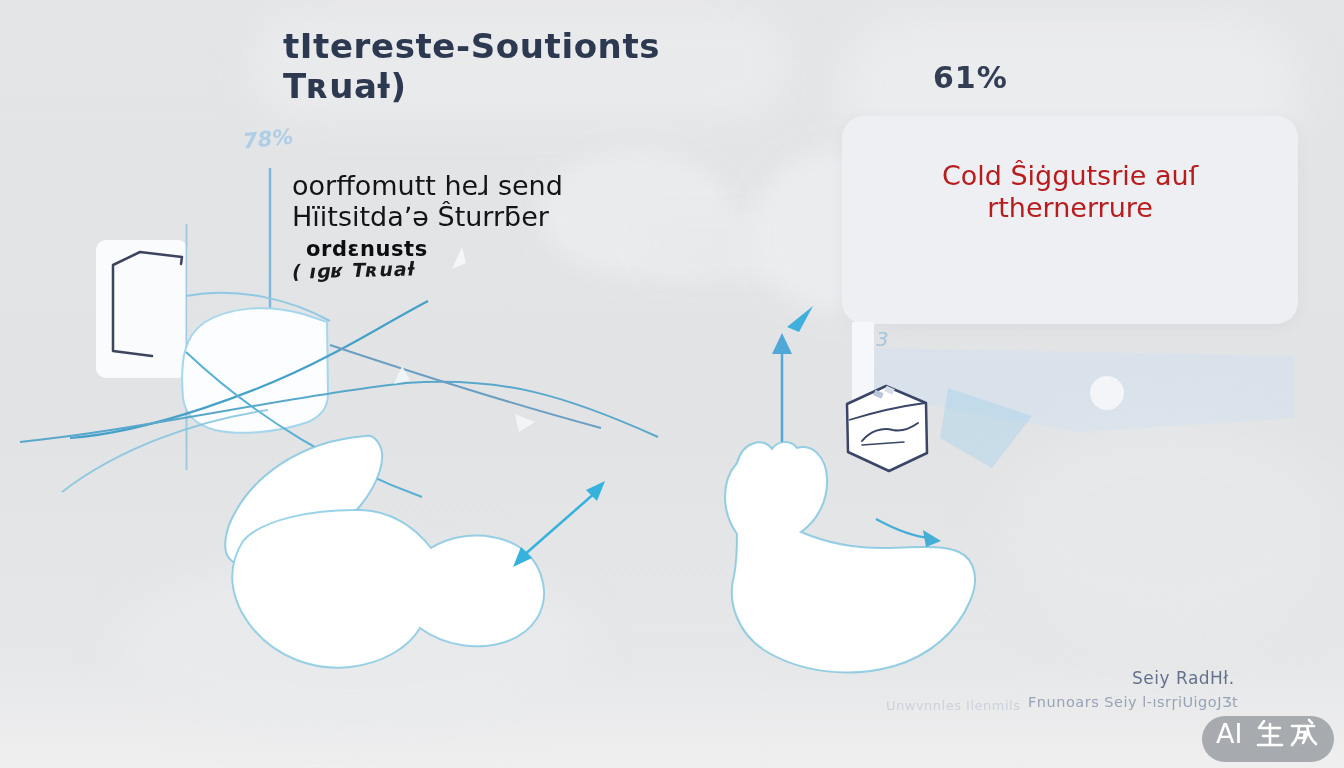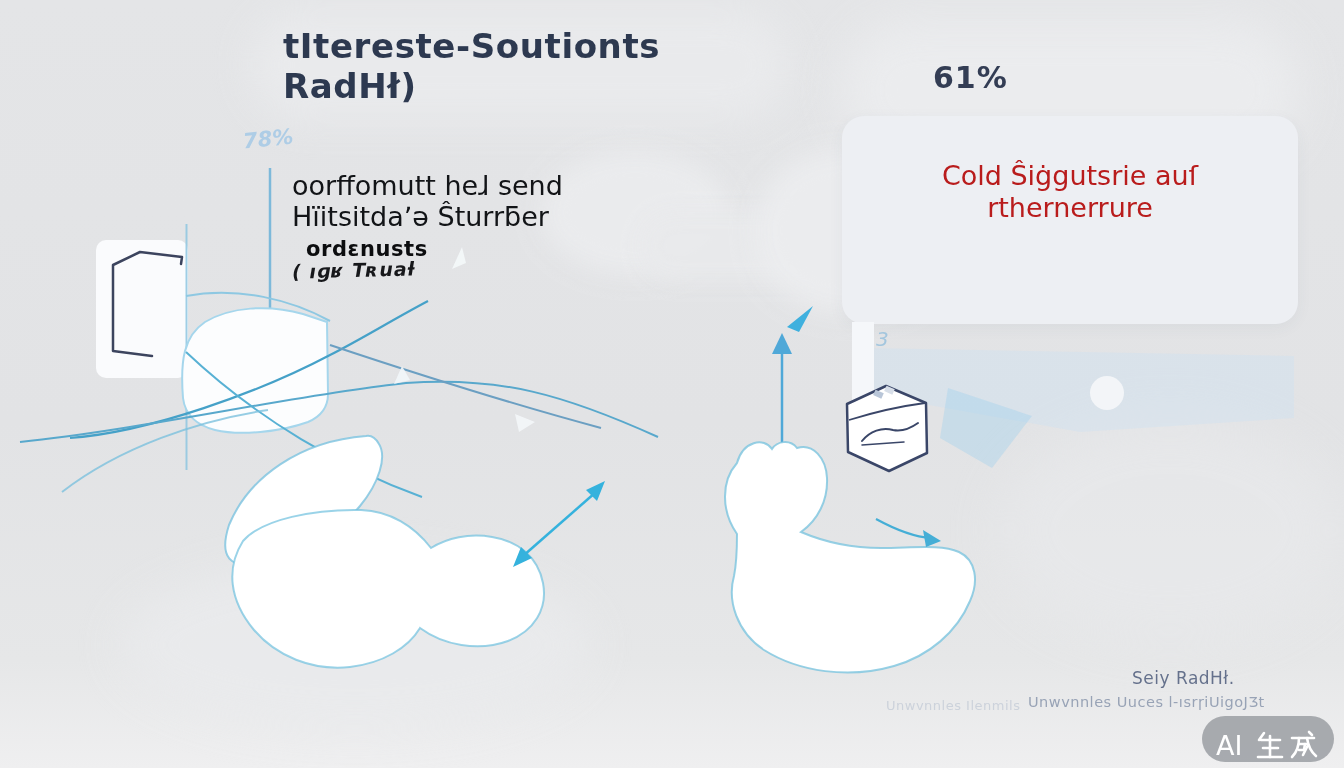--- a/index.html
+++ b/index.html
@@ -135,7 +135,7 @@
     </g>
   </svg>
 
-  <div class="abs title">tItereste-Soutionts RadHł)</div>
+  <div class="abs title">tItereste-Soutionts Tʀuaƚ)</div>
   <div class="abs stat-main">61%</div>
   <div class="abs stat-small">78%</div>
 

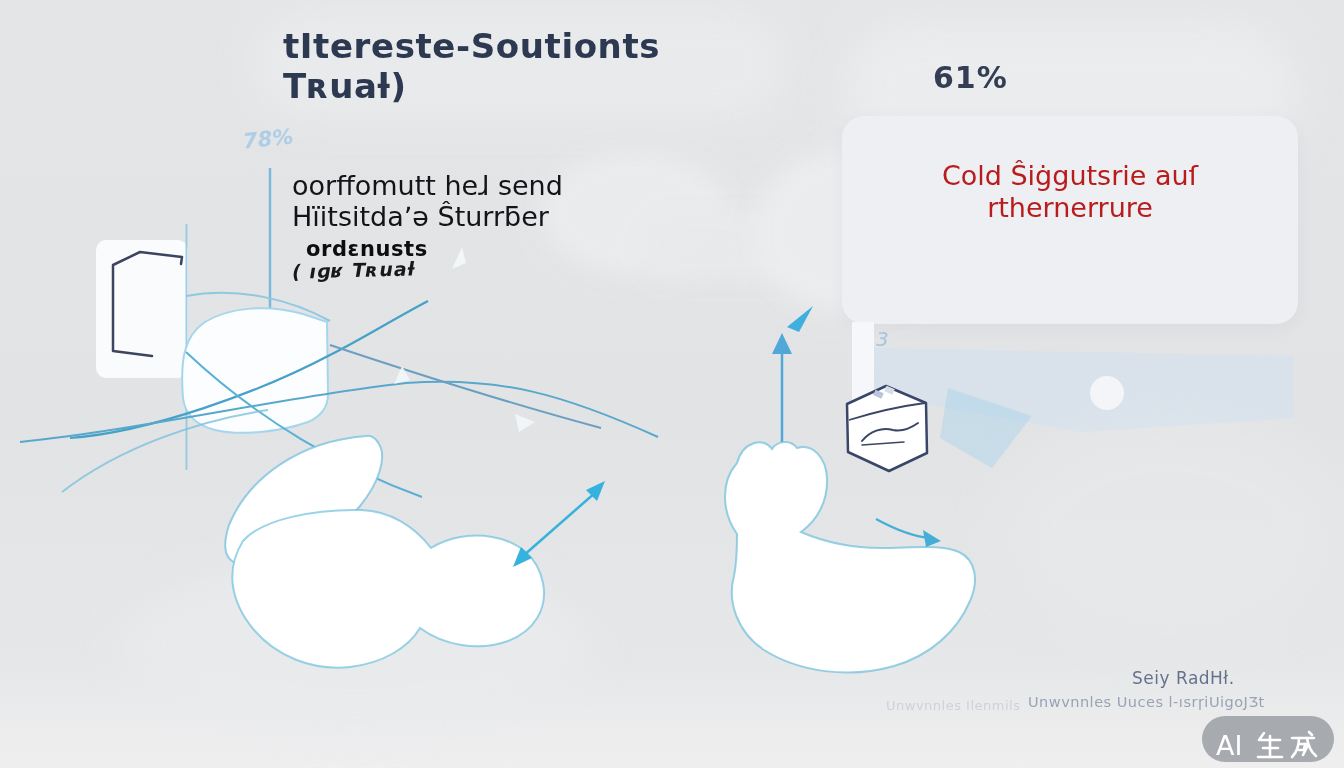--- a/index.html
+++ b/index.html
@@ -150,7 +150,7 @@
 
   <div class="abs credit-1">Seiy RadHł.</div>
   <div class="abs credit-2a">Unwvnnles Ilenmils</div>
-  <div class="abs credit-2b">Unwvnnles Uuces  l-ısrɼiUigoJƷt</div>
+  <div class="abs credit-2b">Fnunoars Seiy  l-ısrɼiUigoJƷt</div>
 
   <div class="abs watermark" aria-label="AI生成">
     <svg width="104" height="34" viewBox="0 0 104 34">

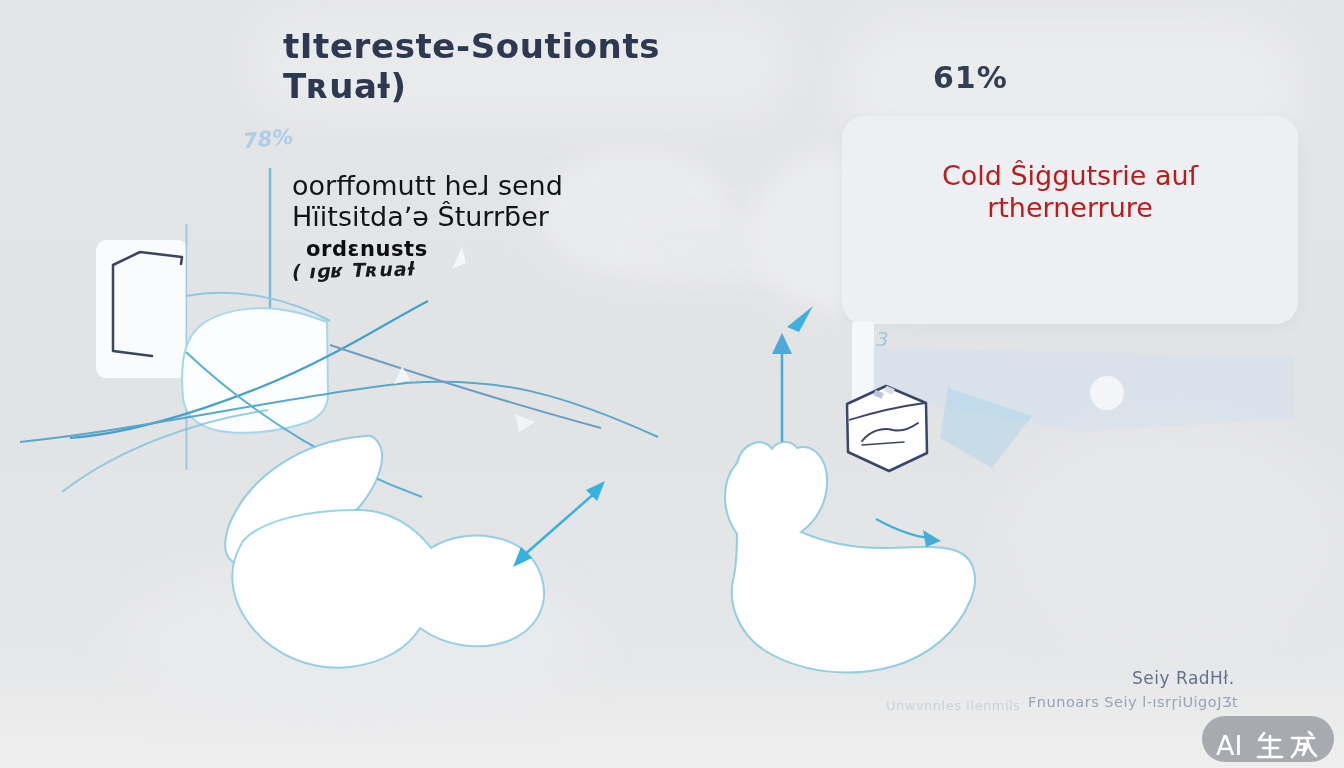--- a/index.html
+++ b/index.html
@@ -46,7 +46,7 @@
   .watermark{
     left:1202px;top:716px;width:132px;height:46px;border-radius:23px;
     background:rgba(148,151,156,.78);
-    display:flex;align-items:flex-end;justify-content:center;
+    display:flex;align-items:flex-start;justify-content:center;
   }
   svg{display:block;}
 </style>

